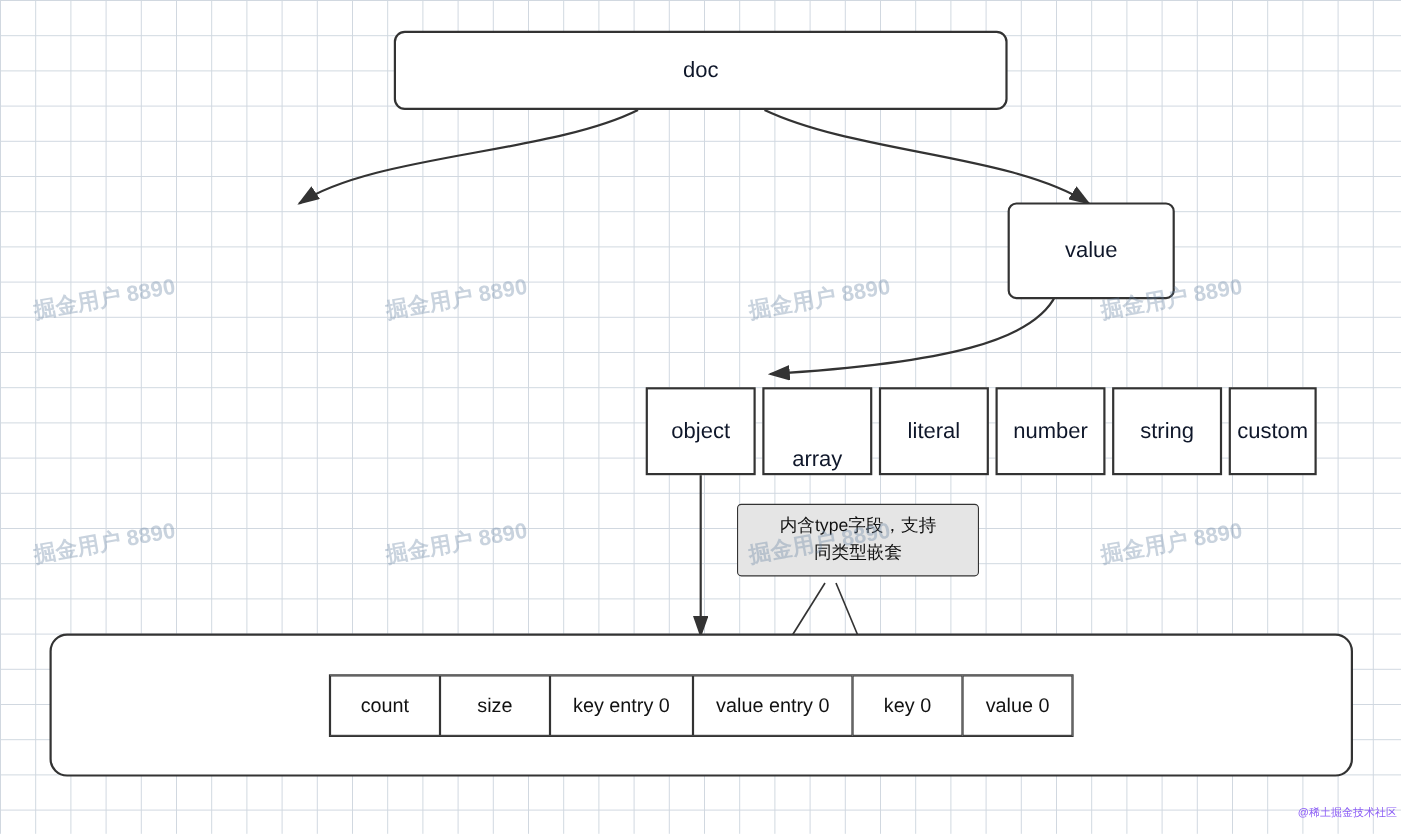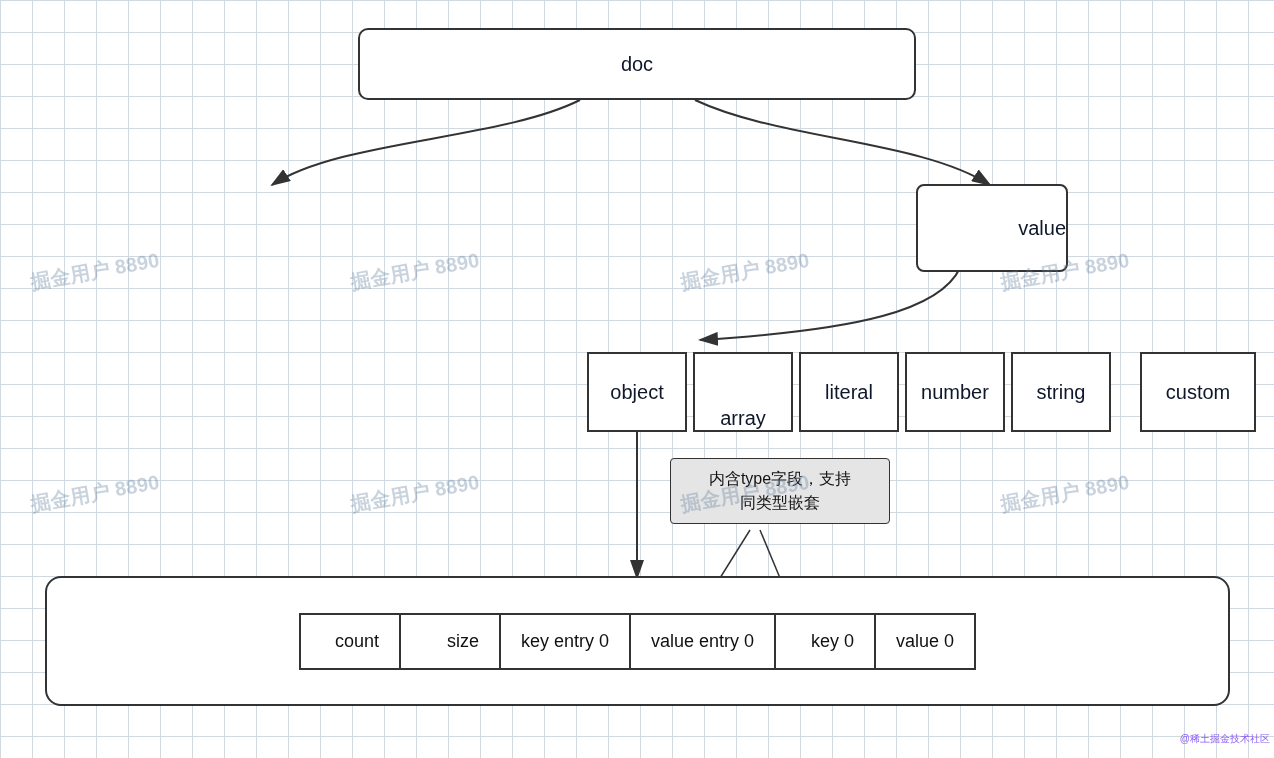--- a/index.html
+++ b/index.html
@@ -145,7 +145,7 @@
   </div>
 
 
-  <div class="node-box node-rounded" style="left:916px; top:184px; width:152px; height:88px; border-radius:8px;justify-content:flex-end;">
+  <div class="node-box node-rounded" style="left:916px; top:184px; width:152px; height:88px; border-radius:8px;">
     <span>value</span>
   </div>
 

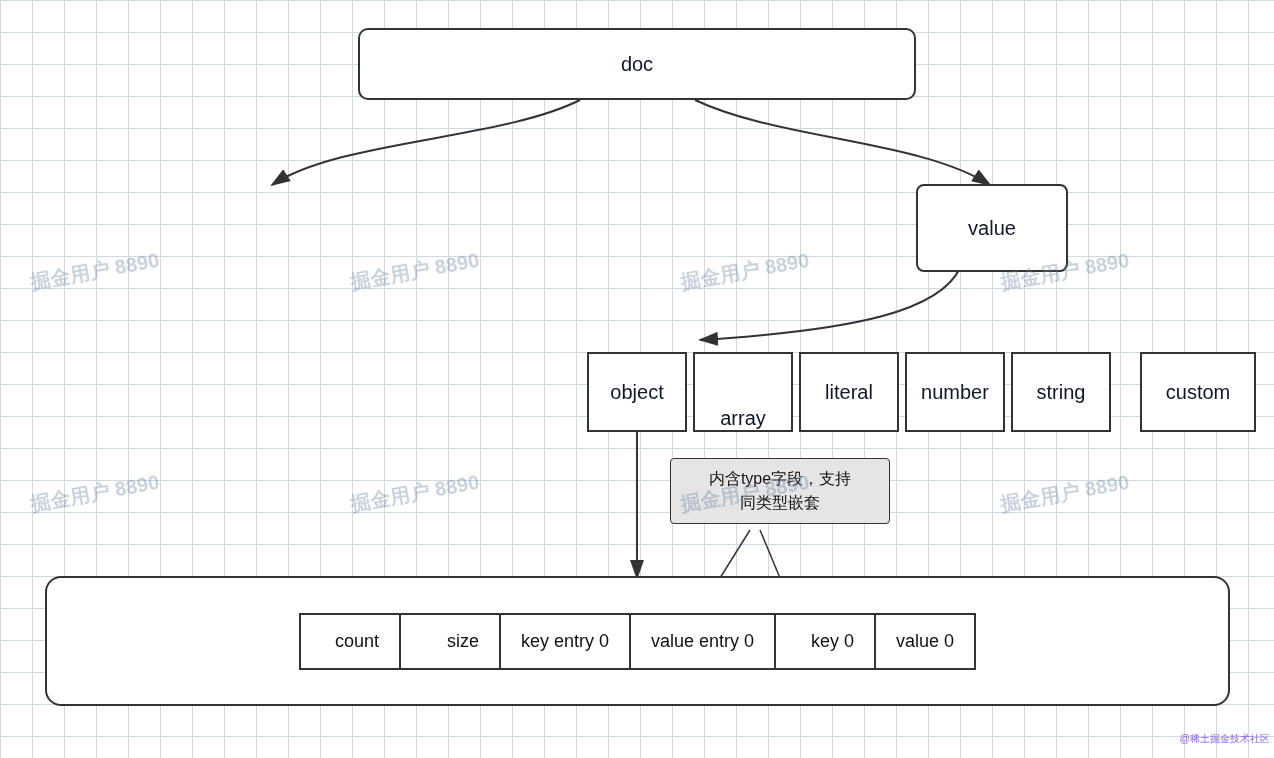--- a/index.html
+++ b/index.html
@@ -164,7 +164,7 @@
   <div class="node-box" style="left:905px; top:352px; width:100px; height:80px;">
     <span>number</span>
   </div>
-  <div class="node-box" style="left:1117px; top:352px; width:116px; height:80px;margin-left:23px;">
+  <div class="node-box" style="left:1117px; top:352px; width:80px; height:80px;">
     <span>custom</span>
   </div>
 

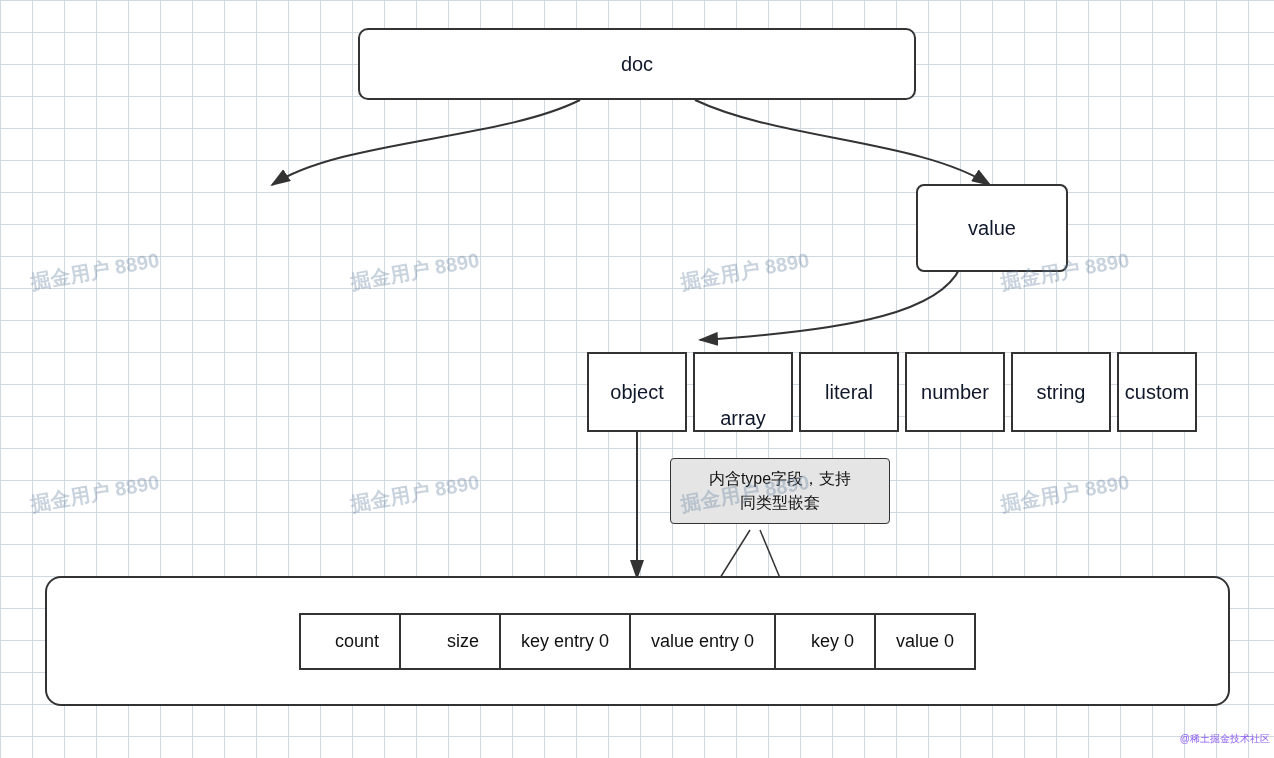--- a/index.html
+++ b/index.html
@@ -103,7 +103,7 @@
       color: #111;
       display: flex;
       align-items: center;
-      justify-content: flex-end;
+      justify-content: center;
       min-width: 100px;
     }
 

